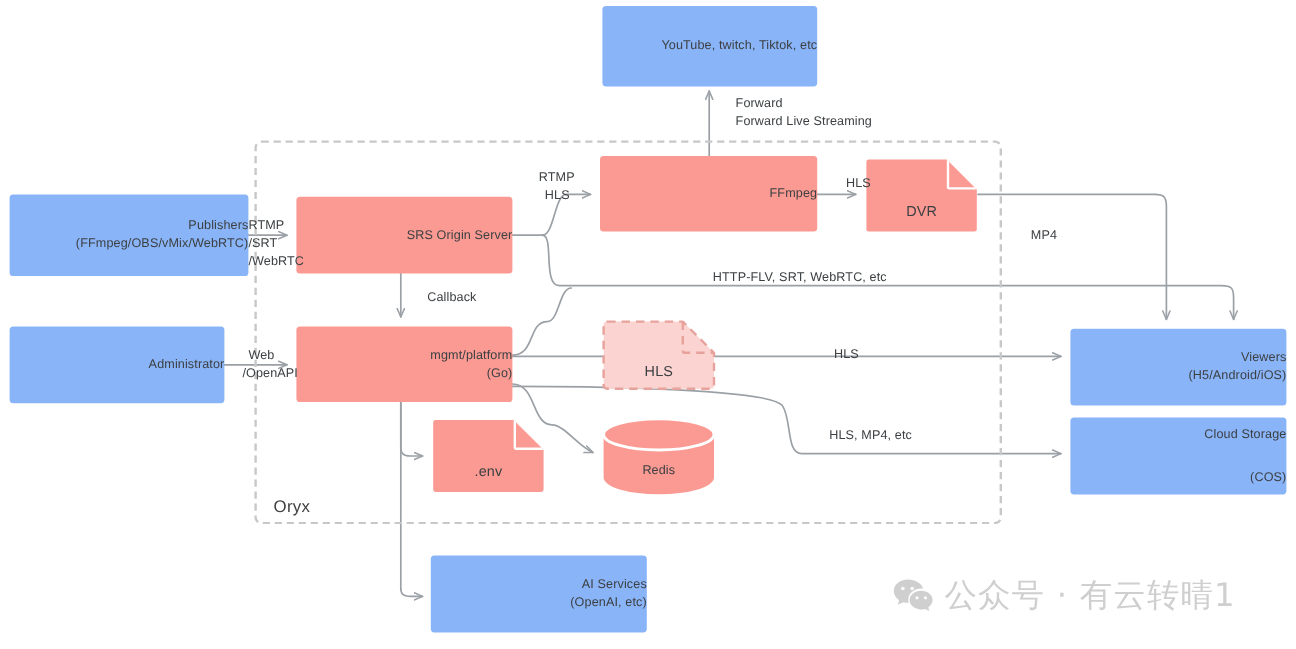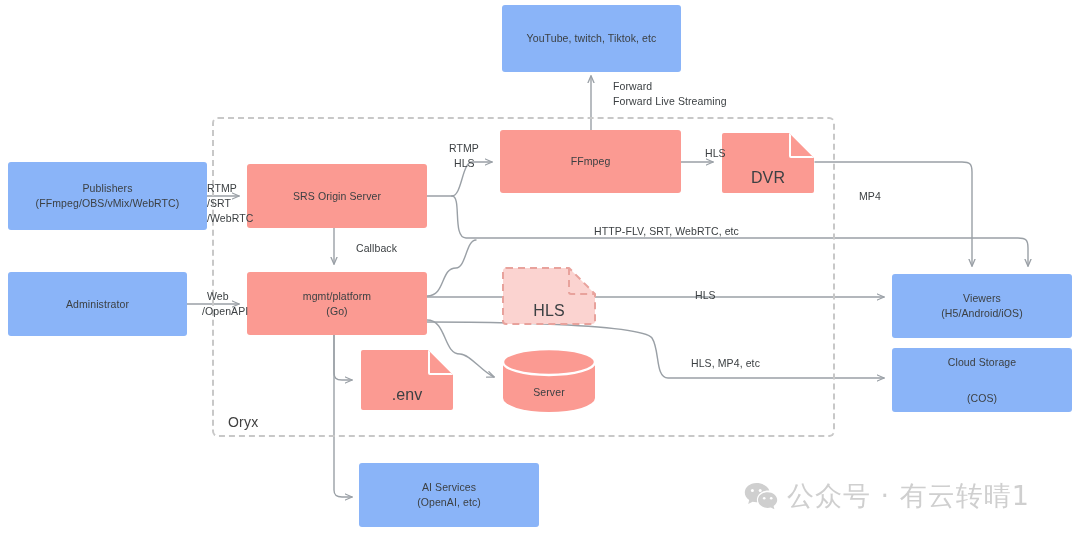--- a/index.html
+++ b/index.html
@@ -23,7 +23,7 @@
     box-sizing: border-box;
     display: flex;
     flex-direction: column;
-    align-items: center;
+    align-items: flex-end;
     justify-content: center;
     text-align: center;
     color: #3c4043;

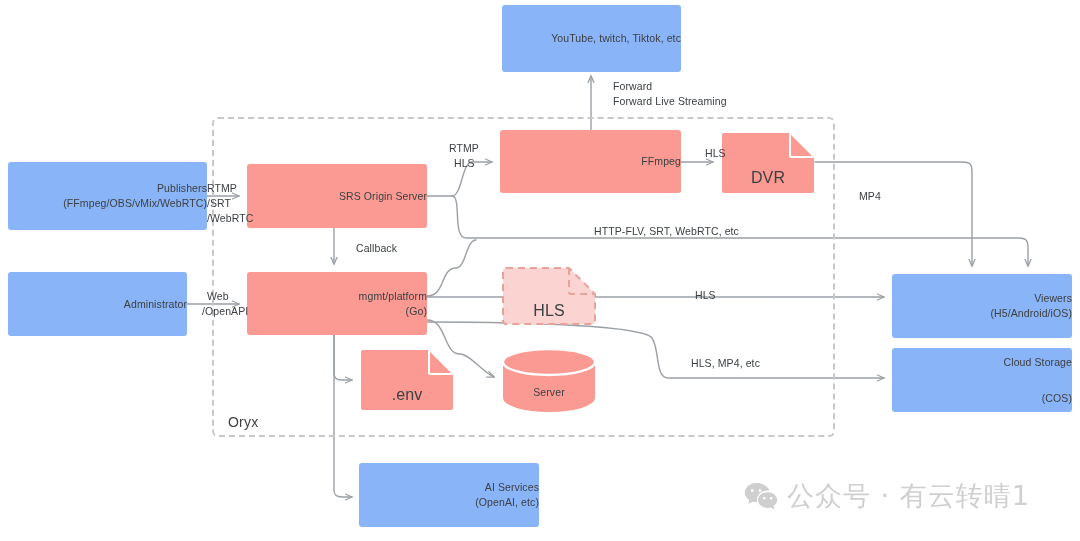--- a/index.html
+++ b/index.html
@@ -44,7 +44,7 @@
     left: 0; right: 0;
     text-align: center;
     color: #3c4043;
-    font-size: 16px;
+    font-size: 12px;
     letter-spacing: 0.1px;
   }
   .cyl {

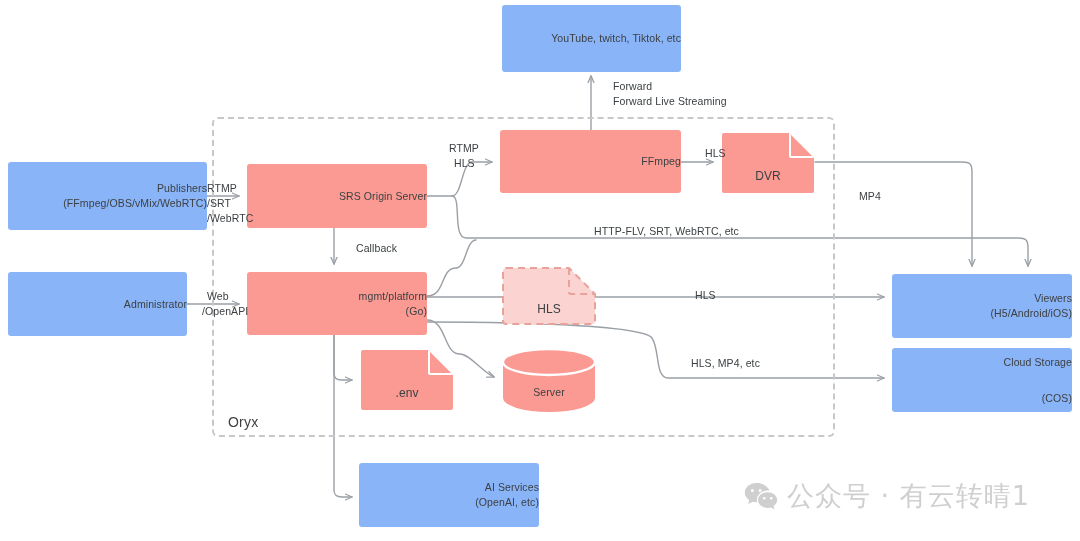--- a/index.html
+++ b/index.html
@@ -219,7 +219,7 @@
       <path d="M2,14 V50 A46,14 0 0 0 94,50 V14 Z" fill="#fb9a92"></path>
       <ellipse cx="48" cy="14" rx="46" ry="13" fill="#fb9a92" stroke="#ffffff" stroke-width="2.4"></ellipse>
     </svg>
-    <span class="label" style="top:38px;">Server</span>
+    <span class="label" style="top:38px;">Redis</span>
   </div>
 
   <div class="edge-label stack" style="left:191px; top:181px;">RTMP</div>

